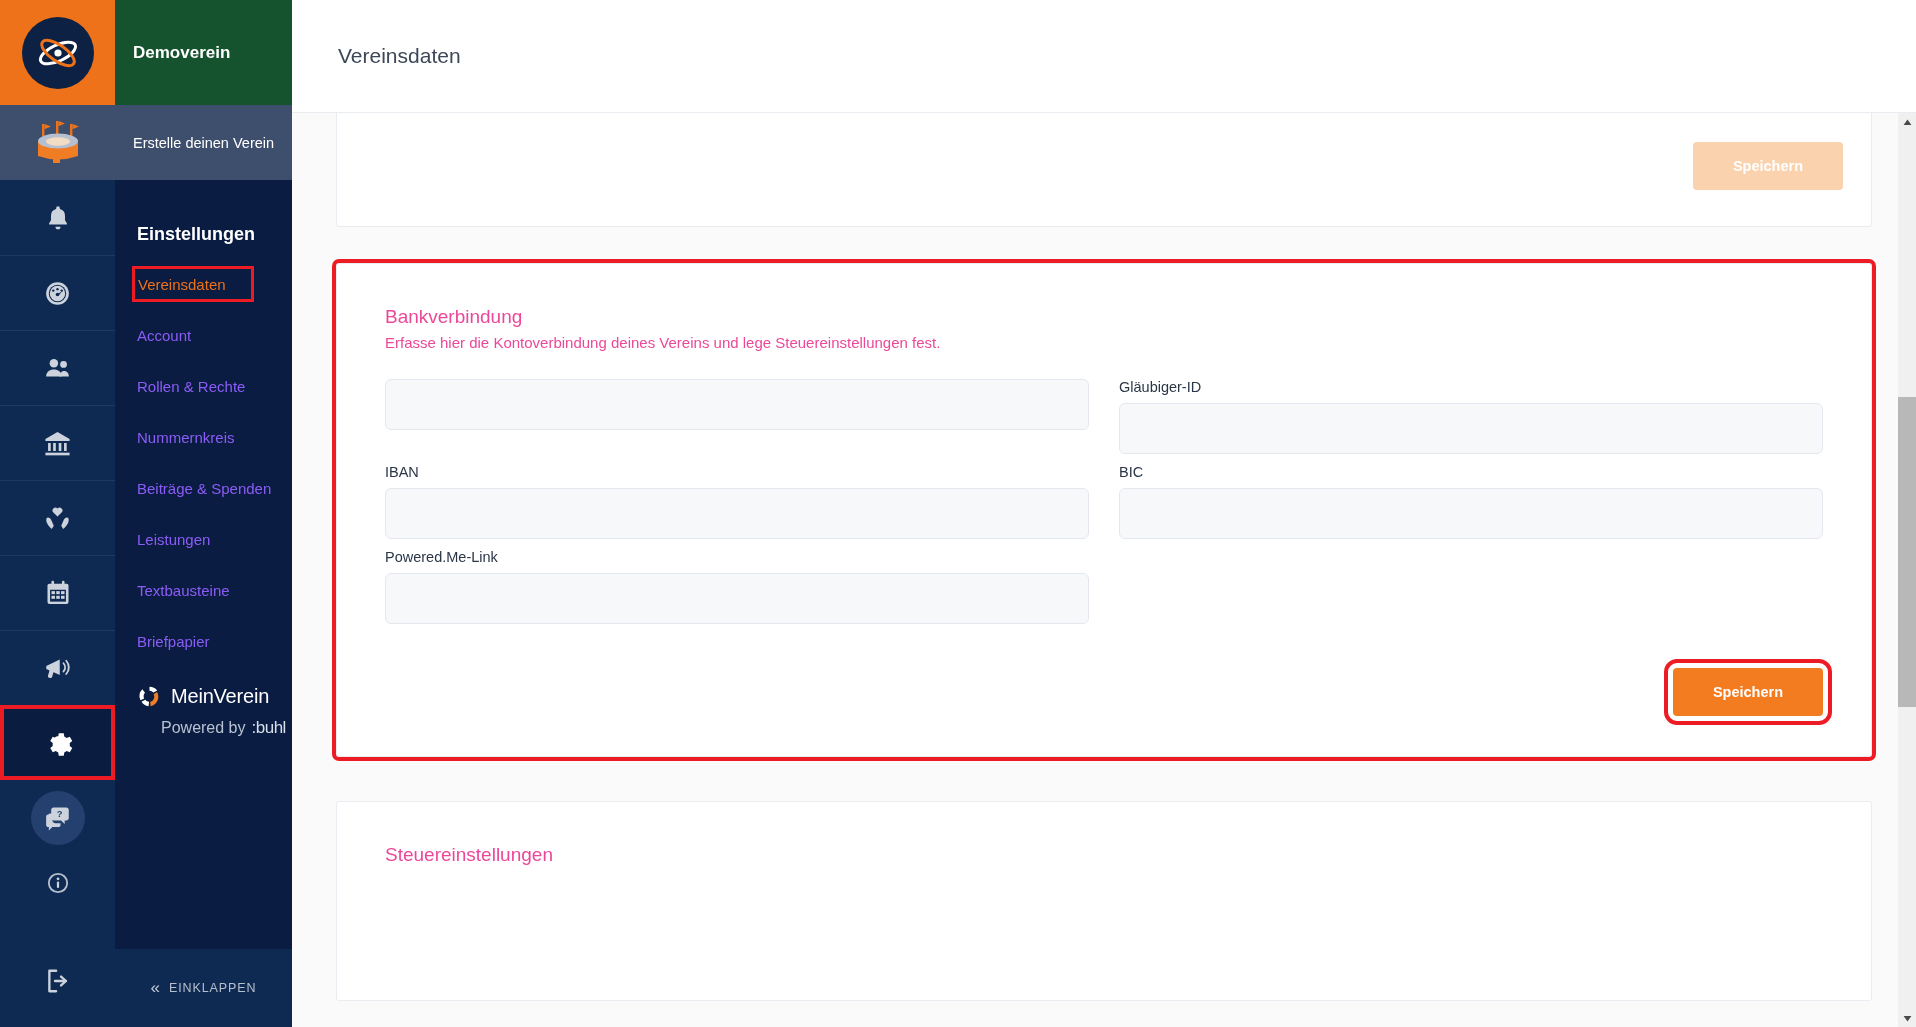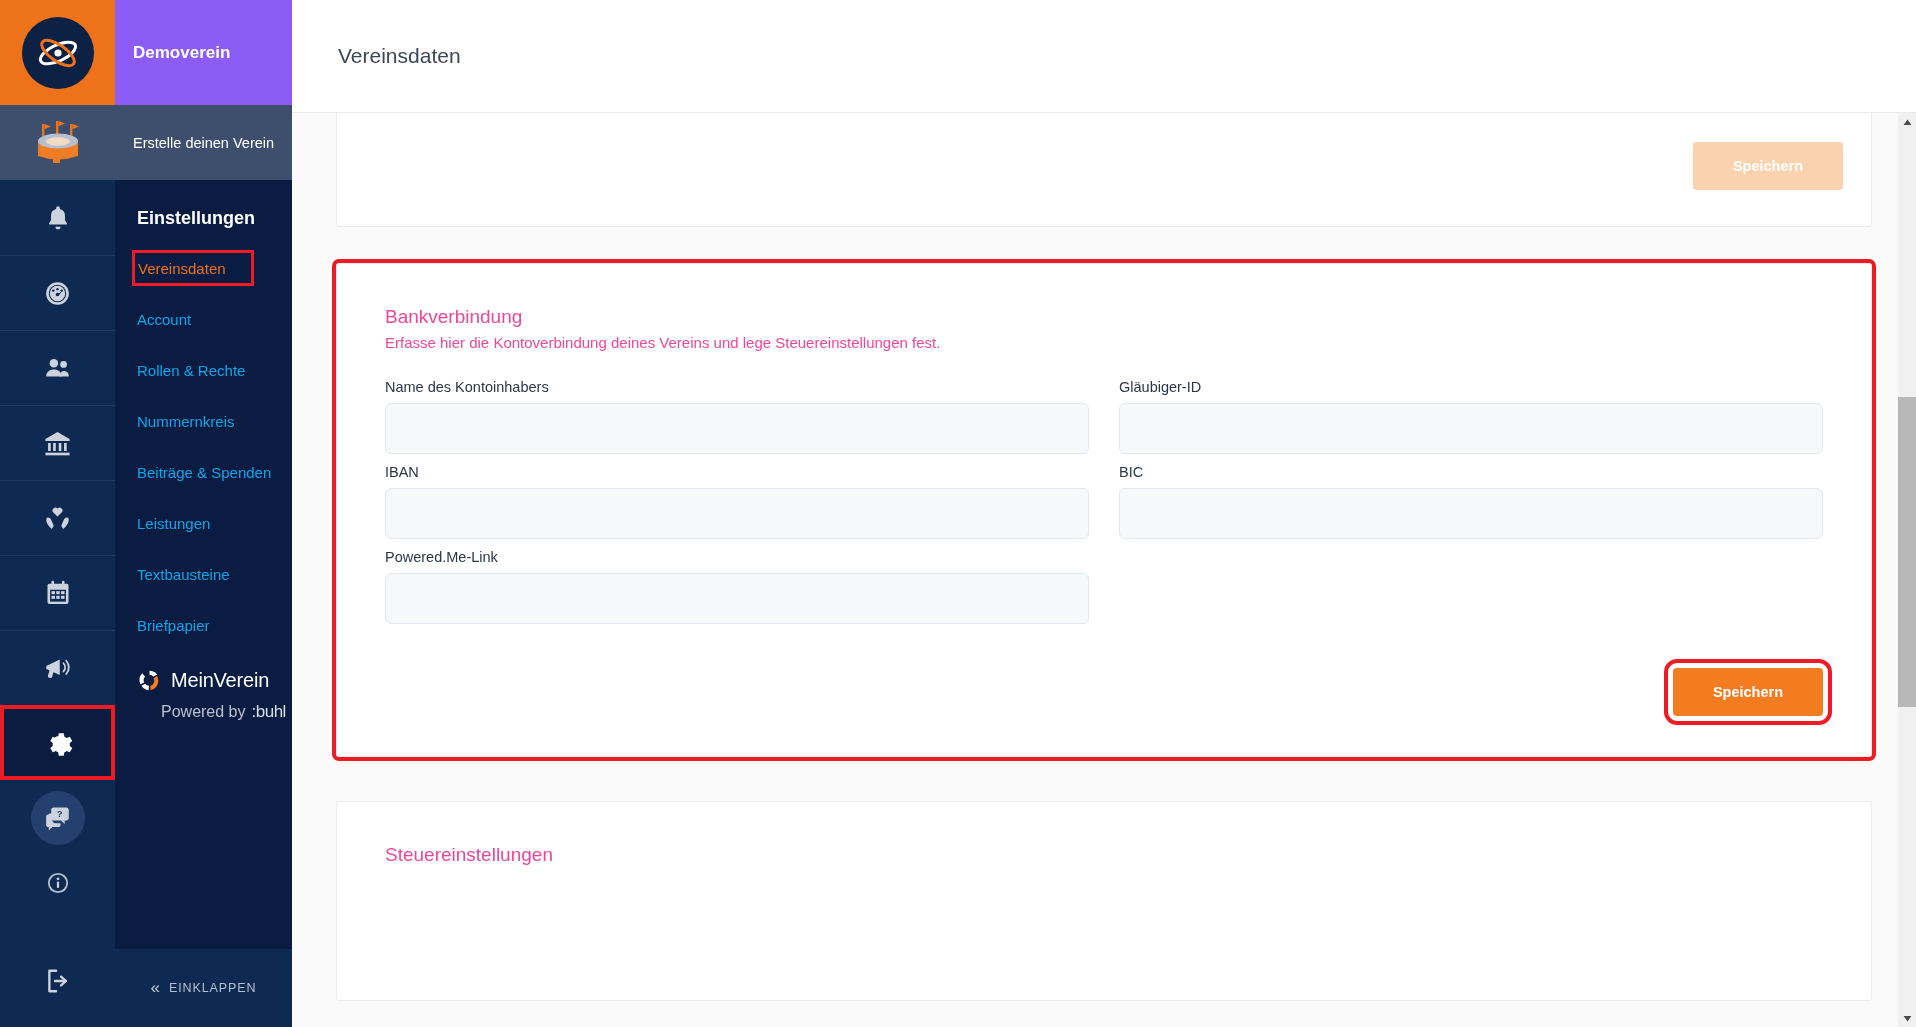--- a/index.html
+++ b/index.html
@@ -51,7 +51,7 @@
     display: flex; flex-direction: column; flex: none; position: relative;
   }
   .sub-logo {
-    height: 105px; background: #8b5cf6; display: flex; align-items: center; flex: none;
+    height: 105px; background: #14532d; display: flex; align-items: center; flex: none;
   }
   .sub-logo-text {
     color: #ffffff; font-size: 17px; font-weight: bold; padding-left: 18px;

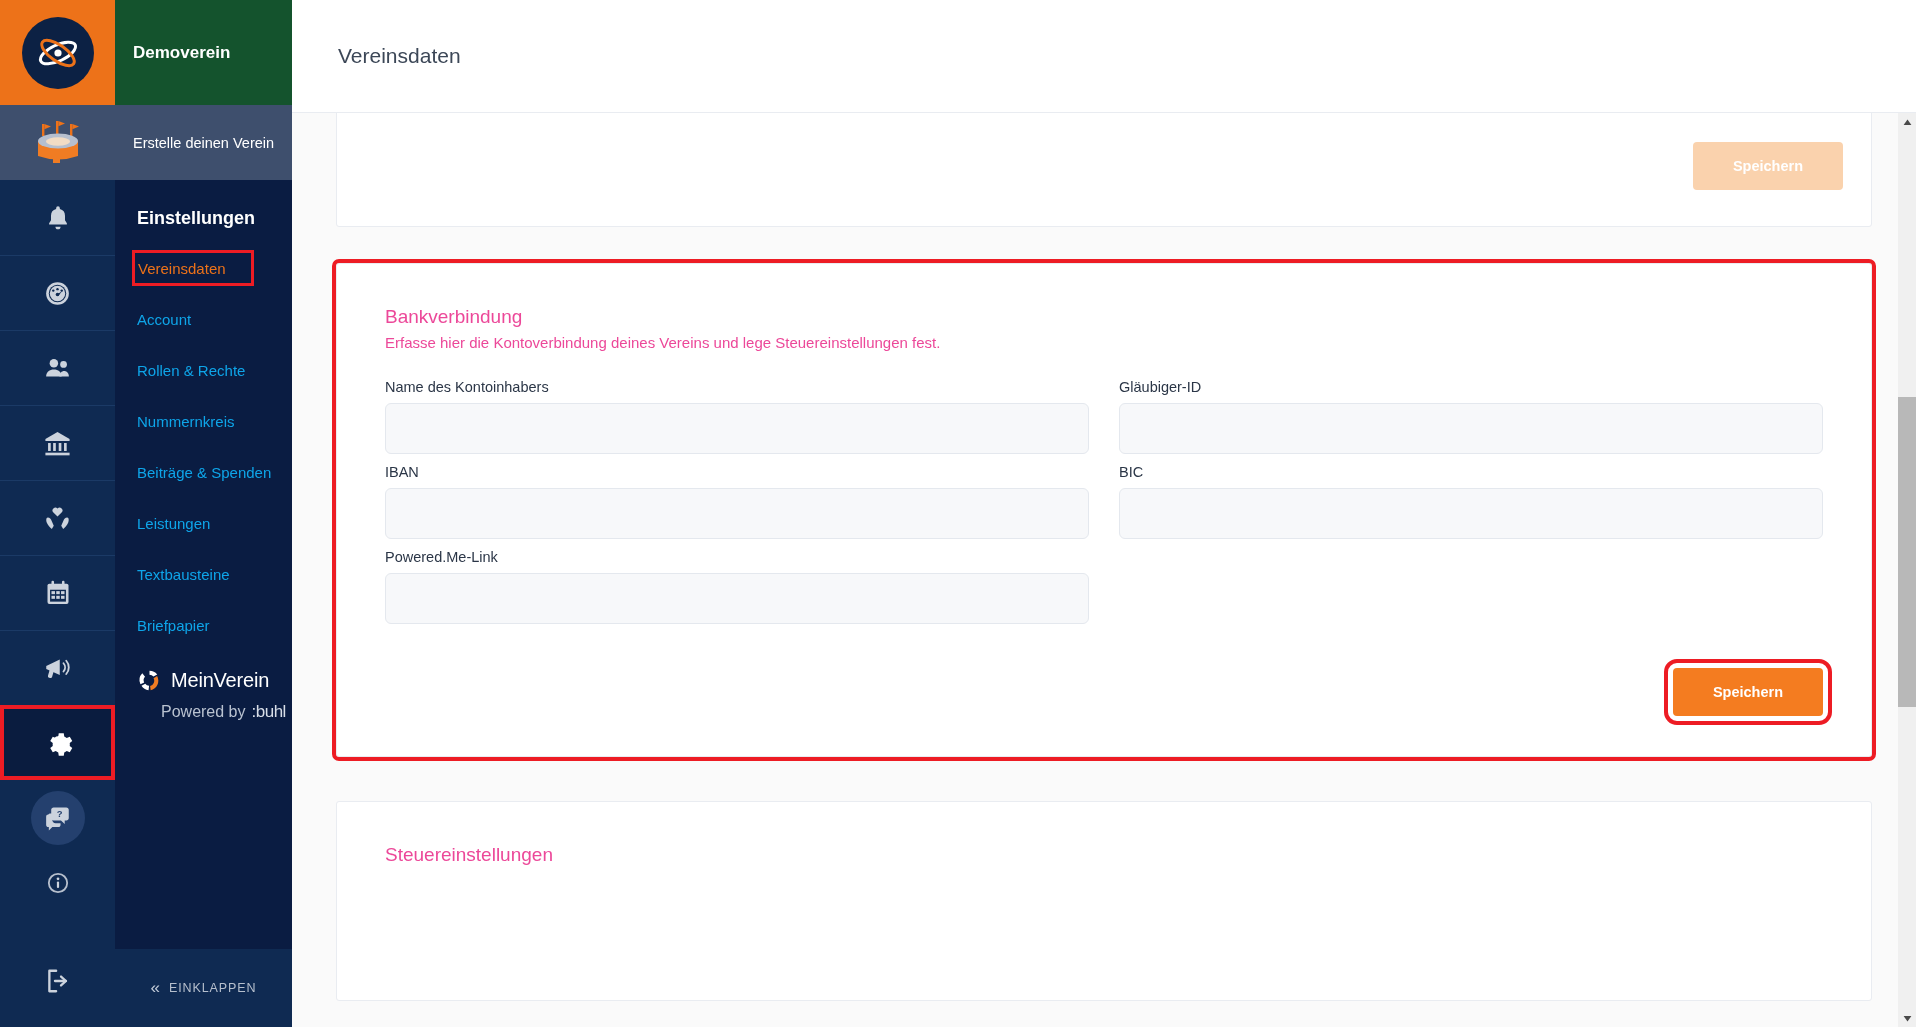--- a/index.html
+++ b/index.html
@@ -63,7 +63,7 @@
     color: #ffffff; font-size: 14.5px; font-weight: normal; padding-left: 18px;
     white-space: nowrap;
   }
-  .sub-body { flex: 1; padding-top: 28px; position: relative; }
+  .sub-body { flex: 1; padding-top: 44px; position: relative; }
   .sub-heading {
     color: #ffffff; font-size: 18px; font-weight: bold;
     padding-left: 22px; margin-bottom: 22px;

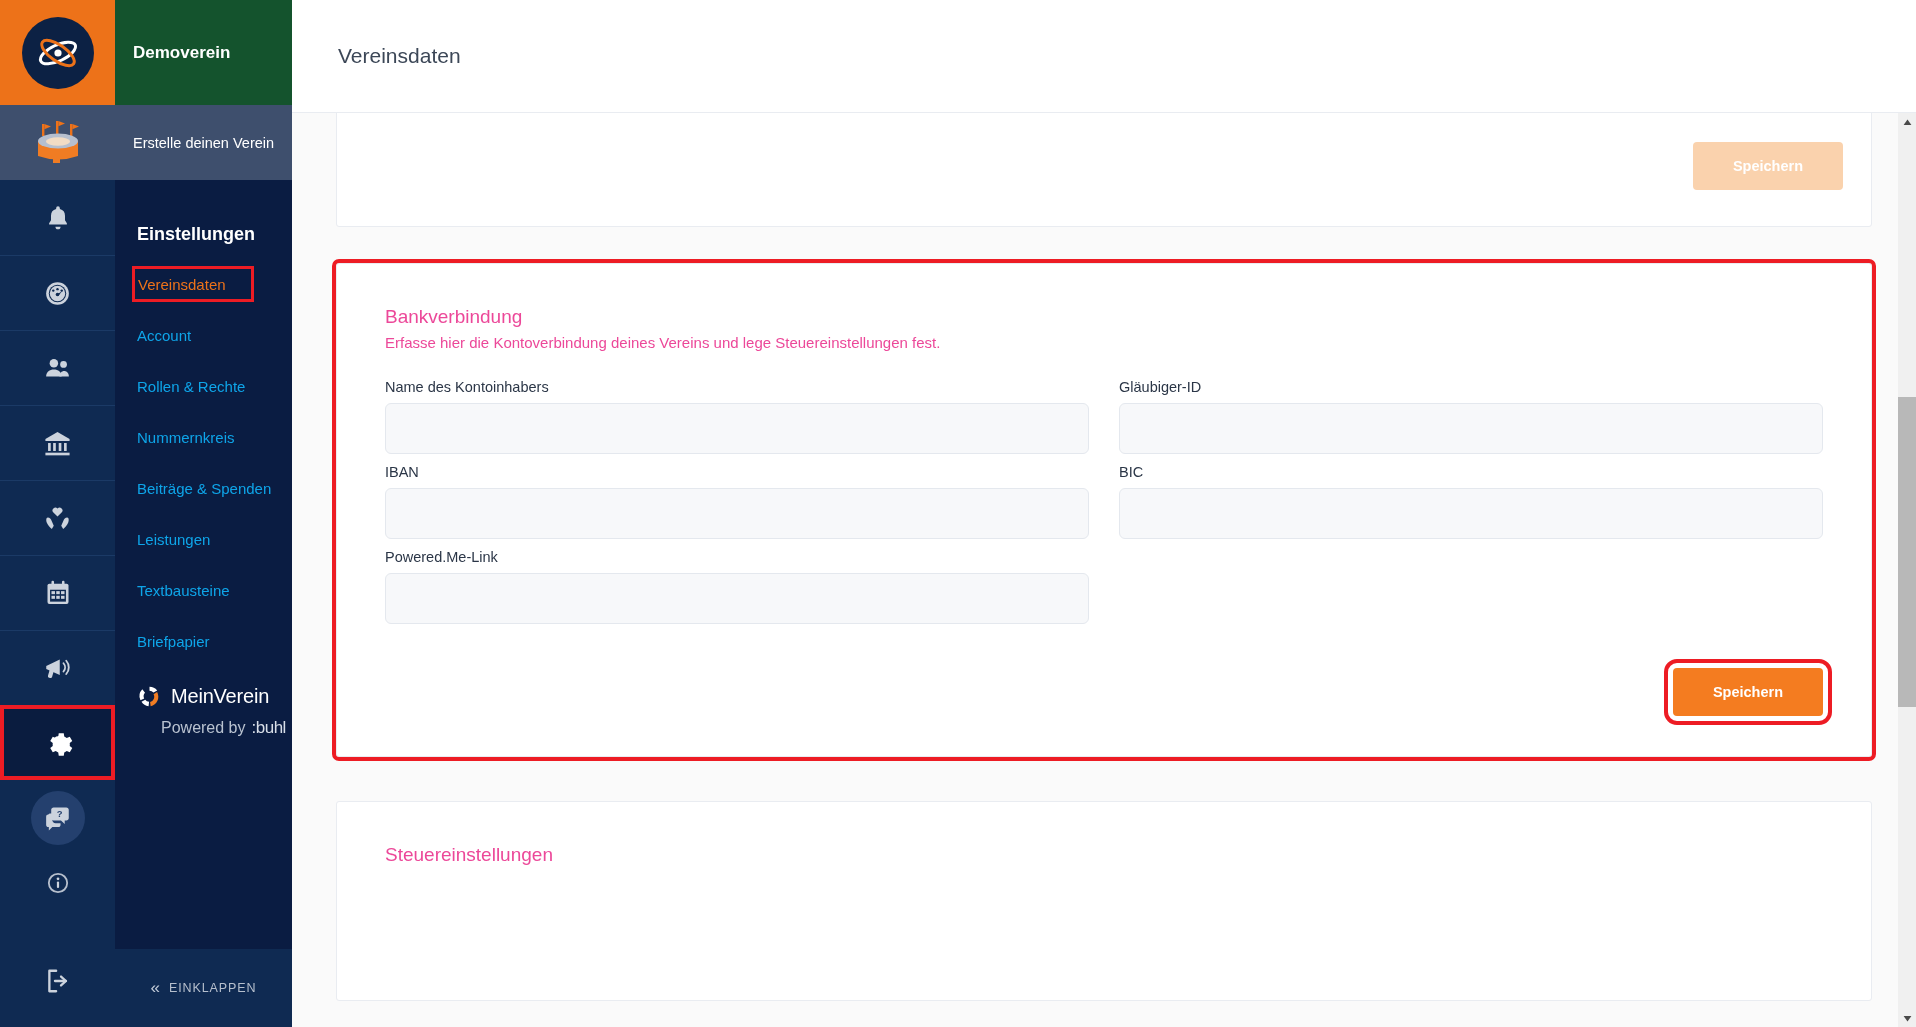--- a/index.html
+++ b/index.html
@@ -69,7 +69,7 @@
     padding-left: 22px; margin-bottom: 22px;
   }
   .sub-item {
-    color: #0ea5e9; font-size: 15px; padding: 0 22px;
+    color: #8b5cf6; font-size: 15px; padding: 0 22px;
     height: 34px; display: flex; align-items: center; cursor: pointer;
     margin-bottom: 17px; white-space: nowrap;
   }

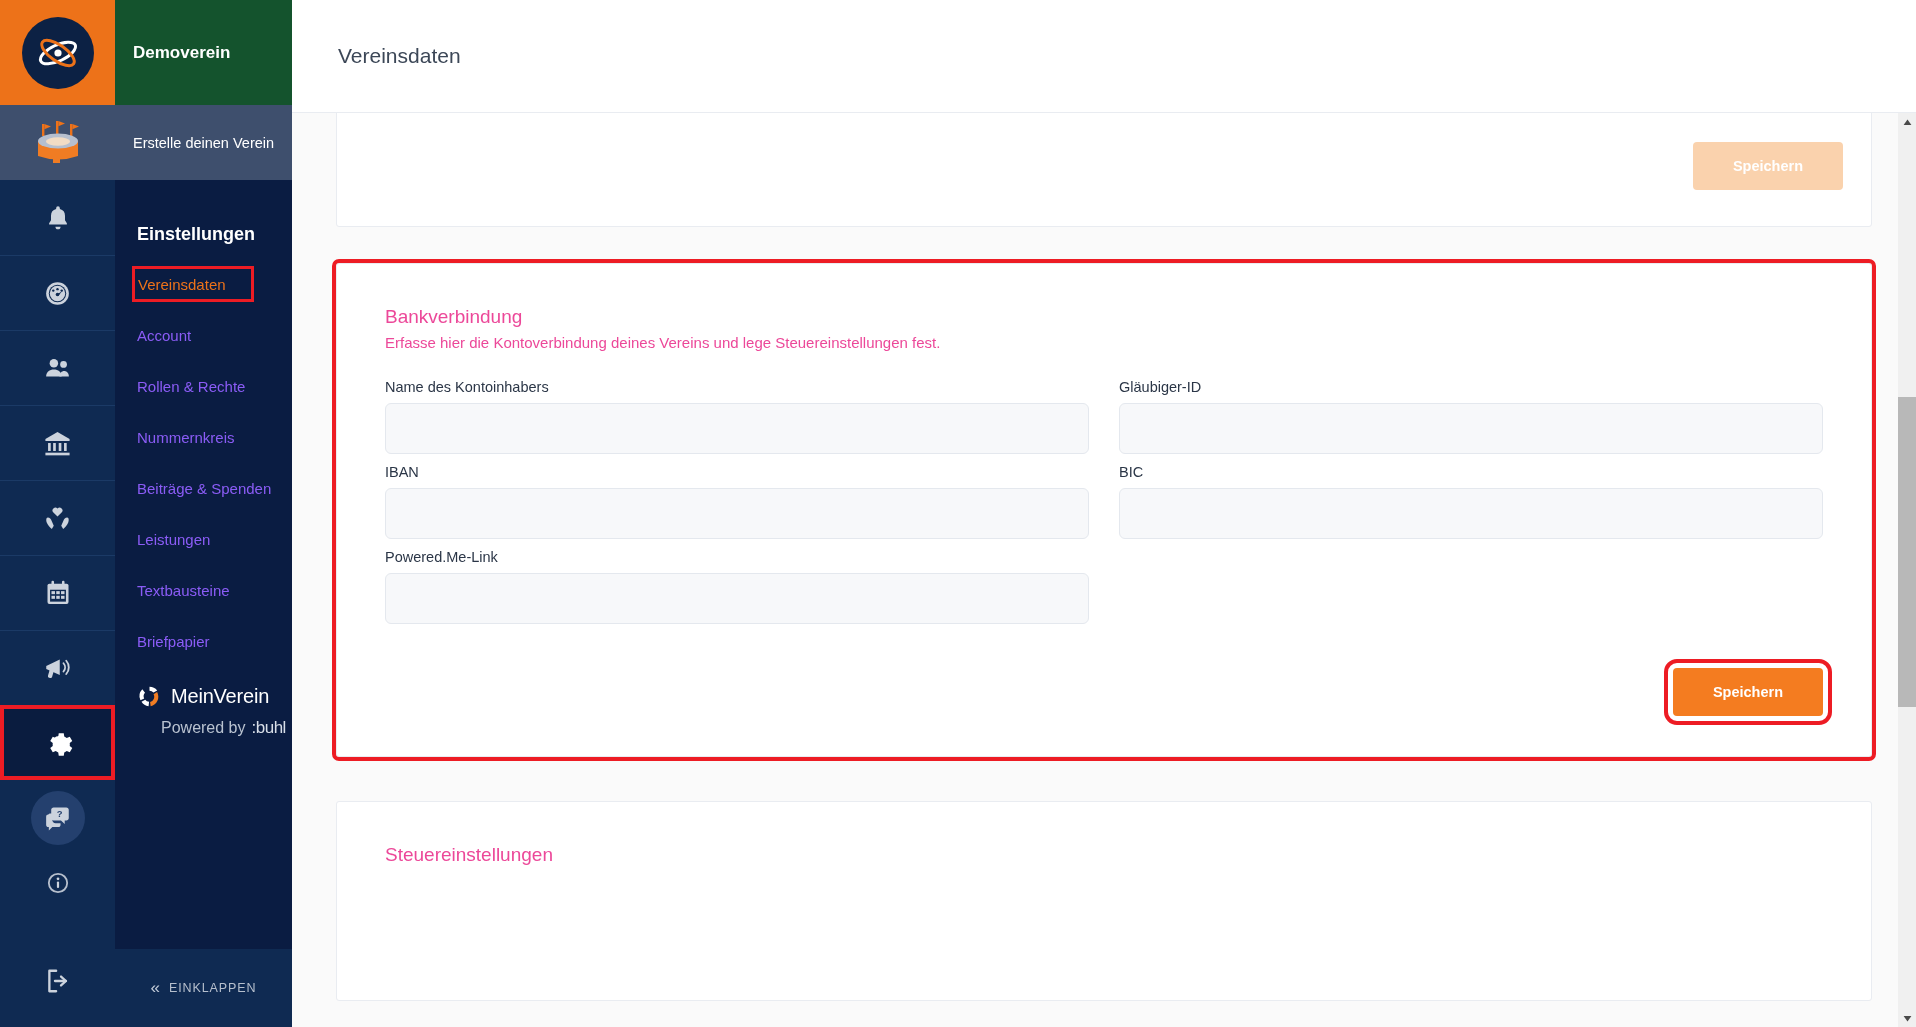--- a/index.html
+++ b/index.html
@@ -400,7 +400,6 @@
 
         <div class="form-grid">
           <div class="field">
-            <label class="field-label">Name des Kontoinhabers</label>
             <input class="field-input" type="text" value="" style="">
           </div>
           <div class="field">

